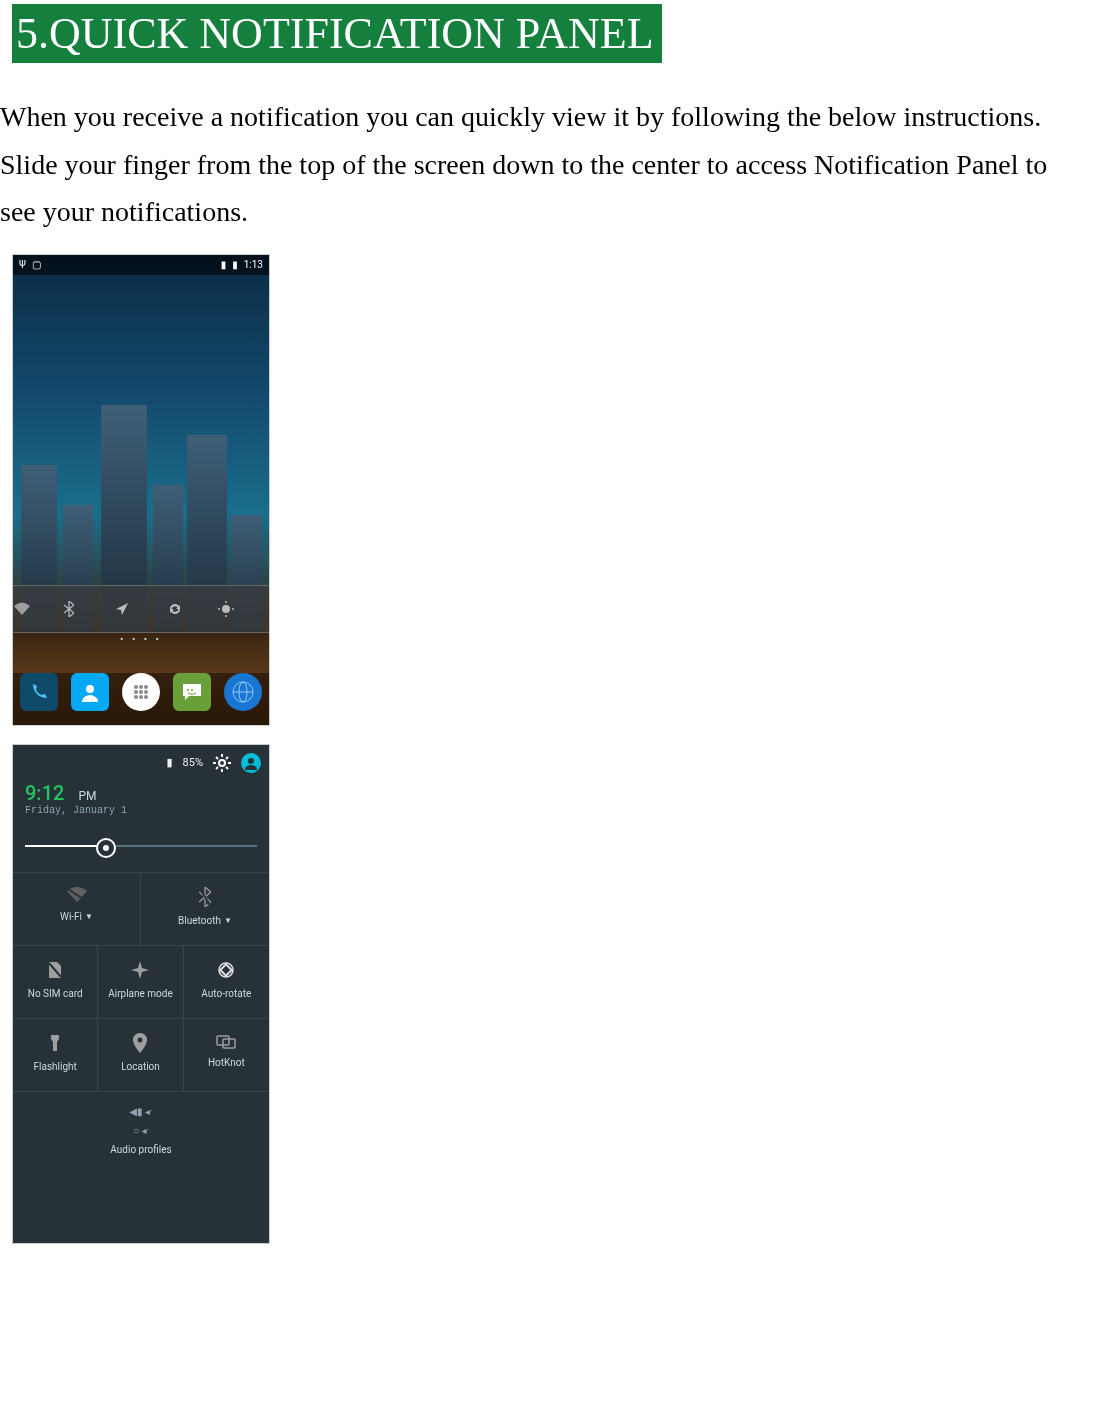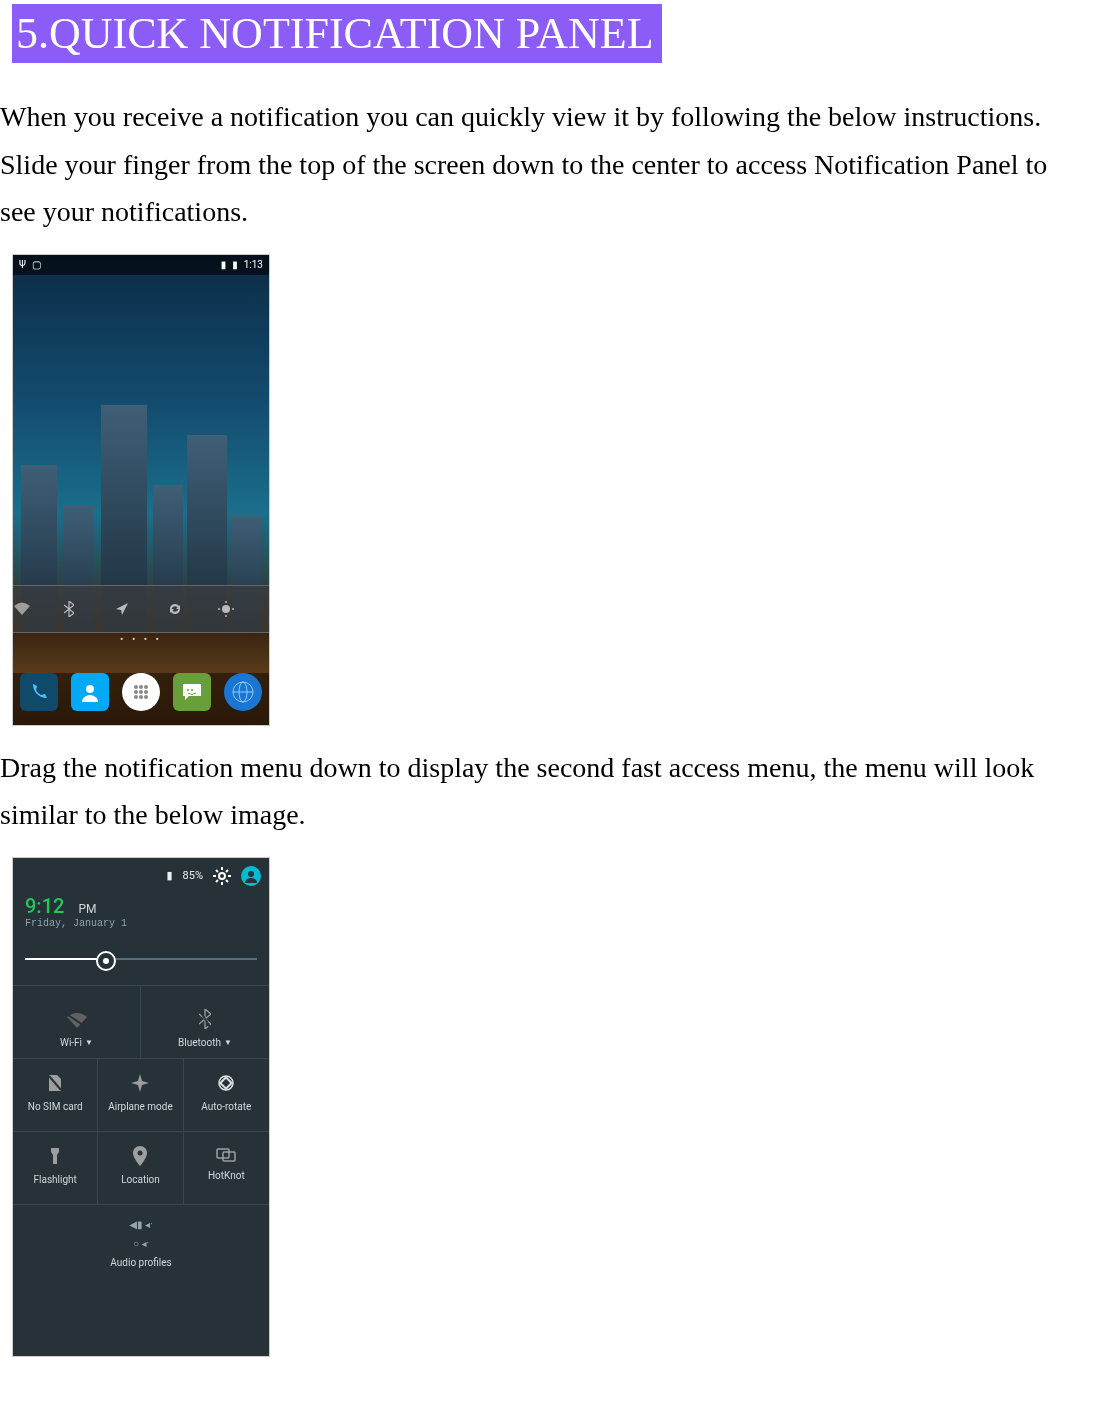--- a/index.html
+++ b/index.html
@@ -15,7 +15,7 @@
   }
   h1.section-title {
     display: inline-block;
-    background: #8b5cf6;
+    background: #15803d;
     color: #fff;
     font-size: 44px;
     font-weight: normal;

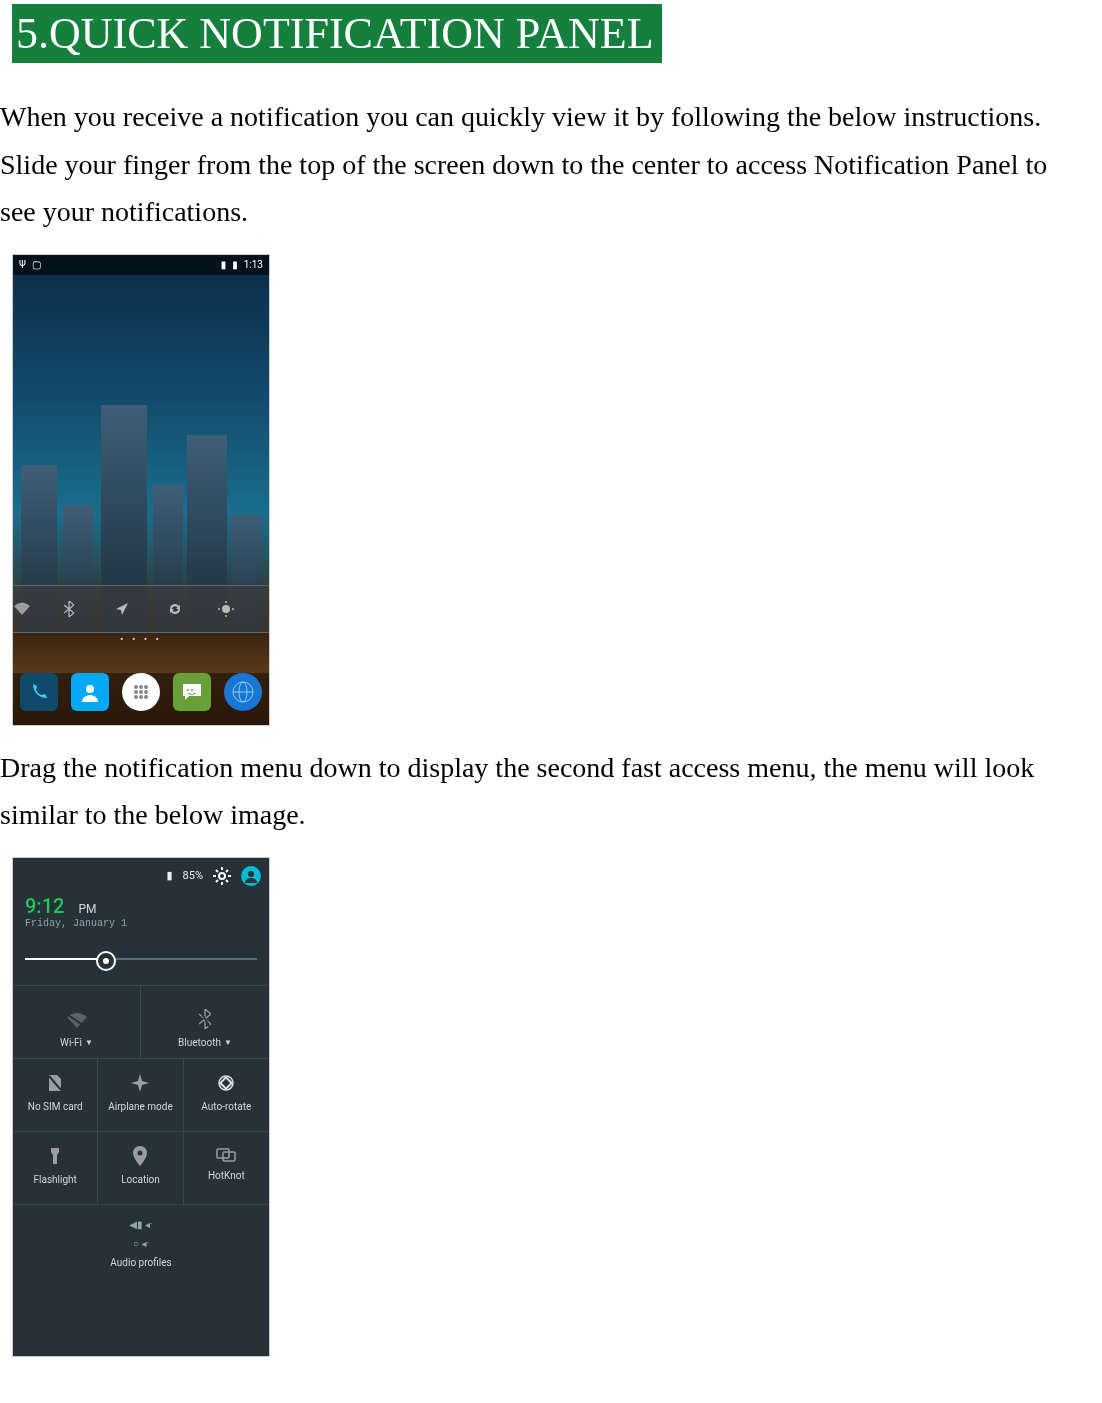--- a/index.html
+++ b/index.html
@@ -233,7 +233,6 @@
     </div>
   </div>
 
-  <p class="body-text">Drag the notification menu down to display the second fast access menu, the menu will look similar to the below image.</p>
 
   
   <div class="phone phone2">

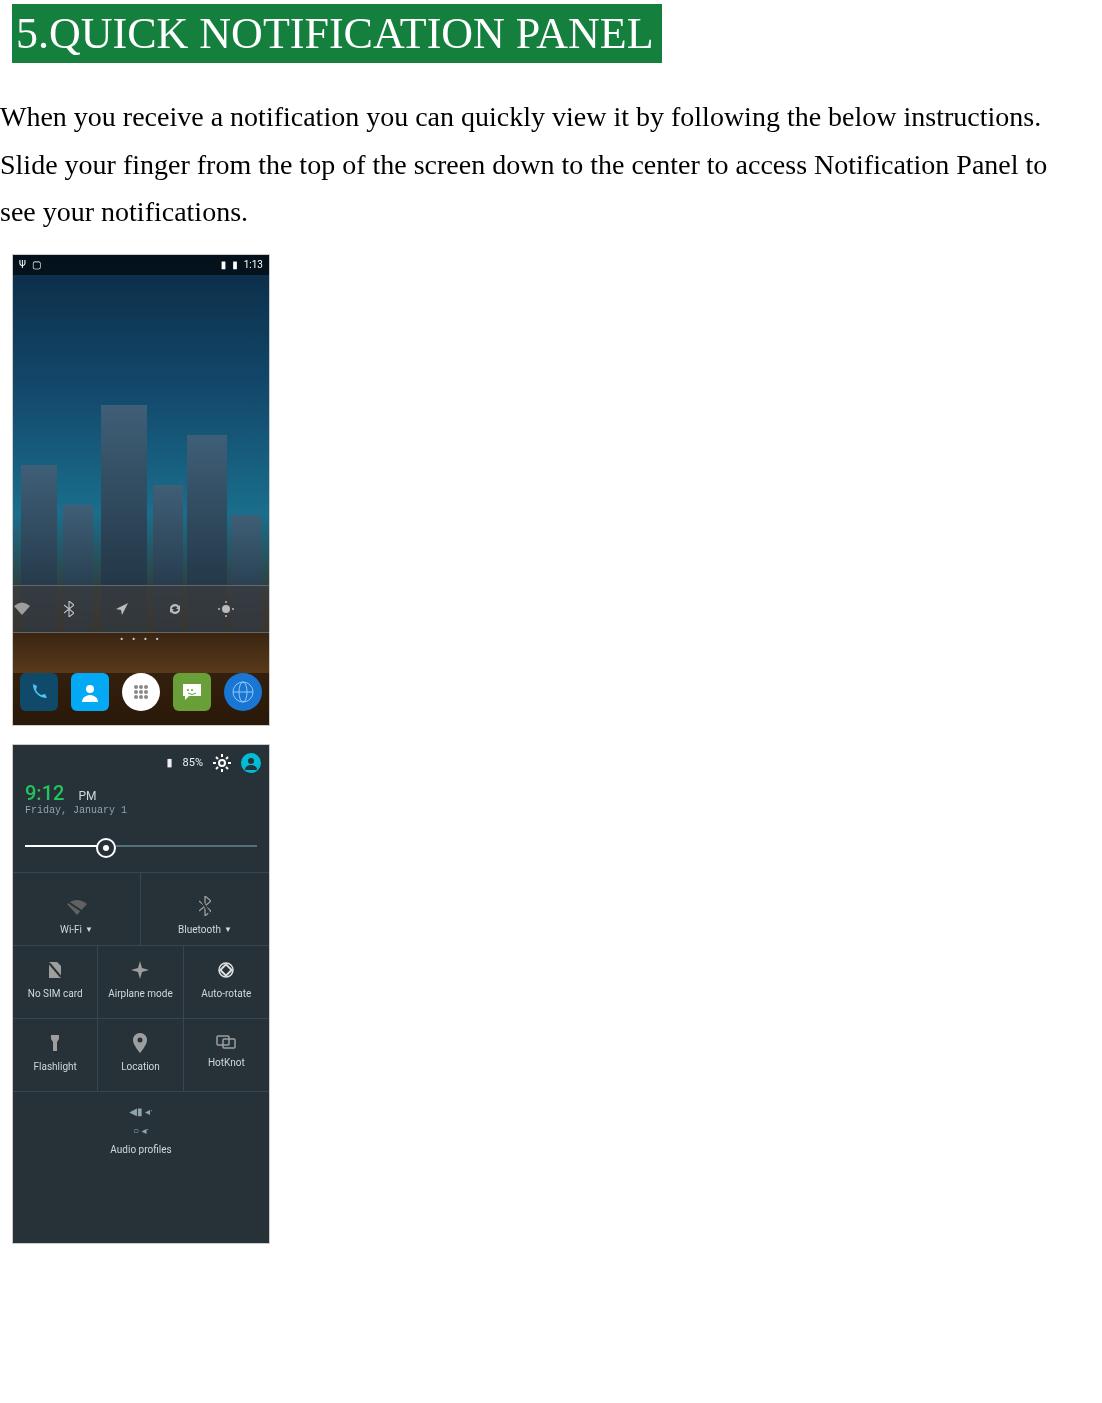--- a/index.html
+++ b/index.html
@@ -107,7 +107,7 @@
   .bright-thumb:after{content:"";width:6px;height:6px;border-radius:50%;background:#fff;}
   .qs-grid{display:flex;flex-direction:column;}
   .qs-row2{display:flex;border-top:1px solid #37474f;}
-  .qs-row2.two .cell{width:50%;justify-content:flex-end;}
+  .qs-row2.two .cell{width:50%;}
   .qs-row2.three .cell{width:33.333%;}
   .qs-row2.one .cell{width:100%;}
   .cell{

